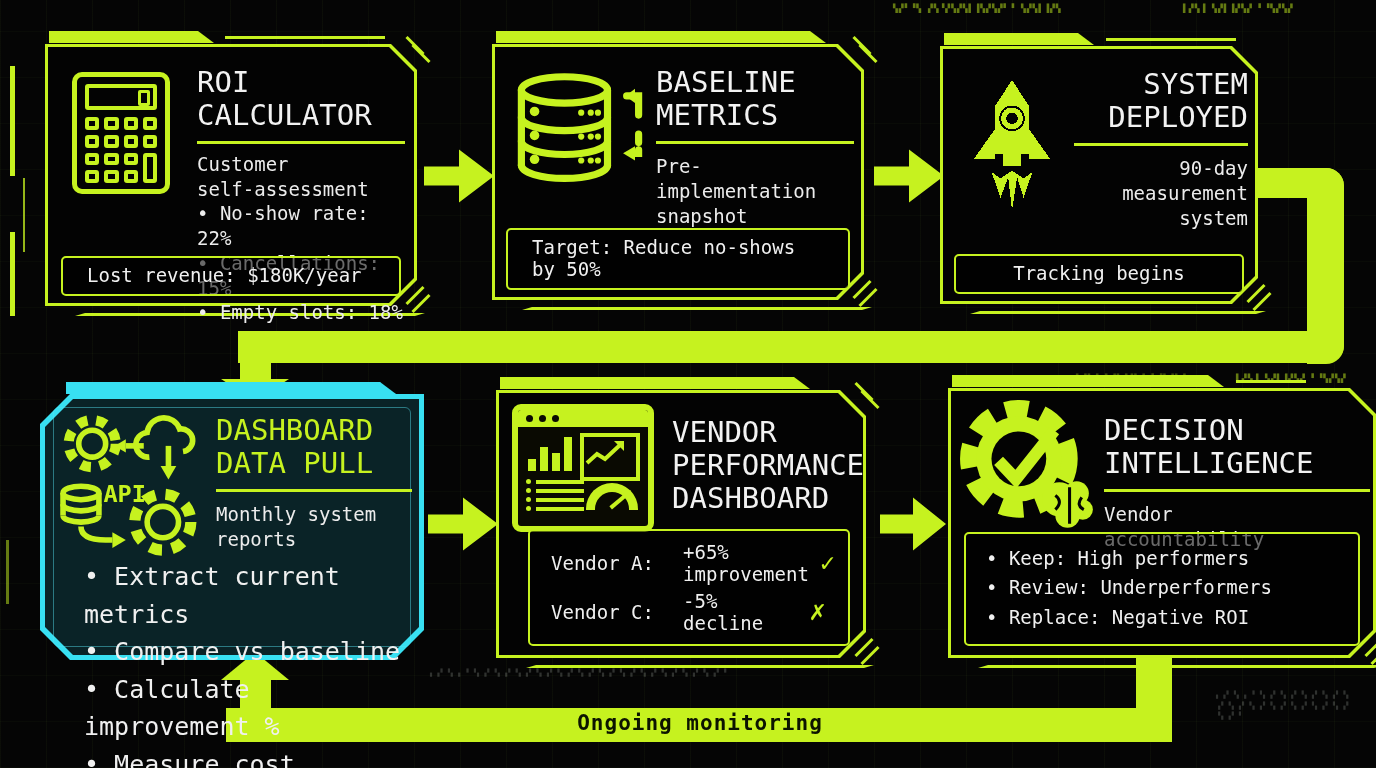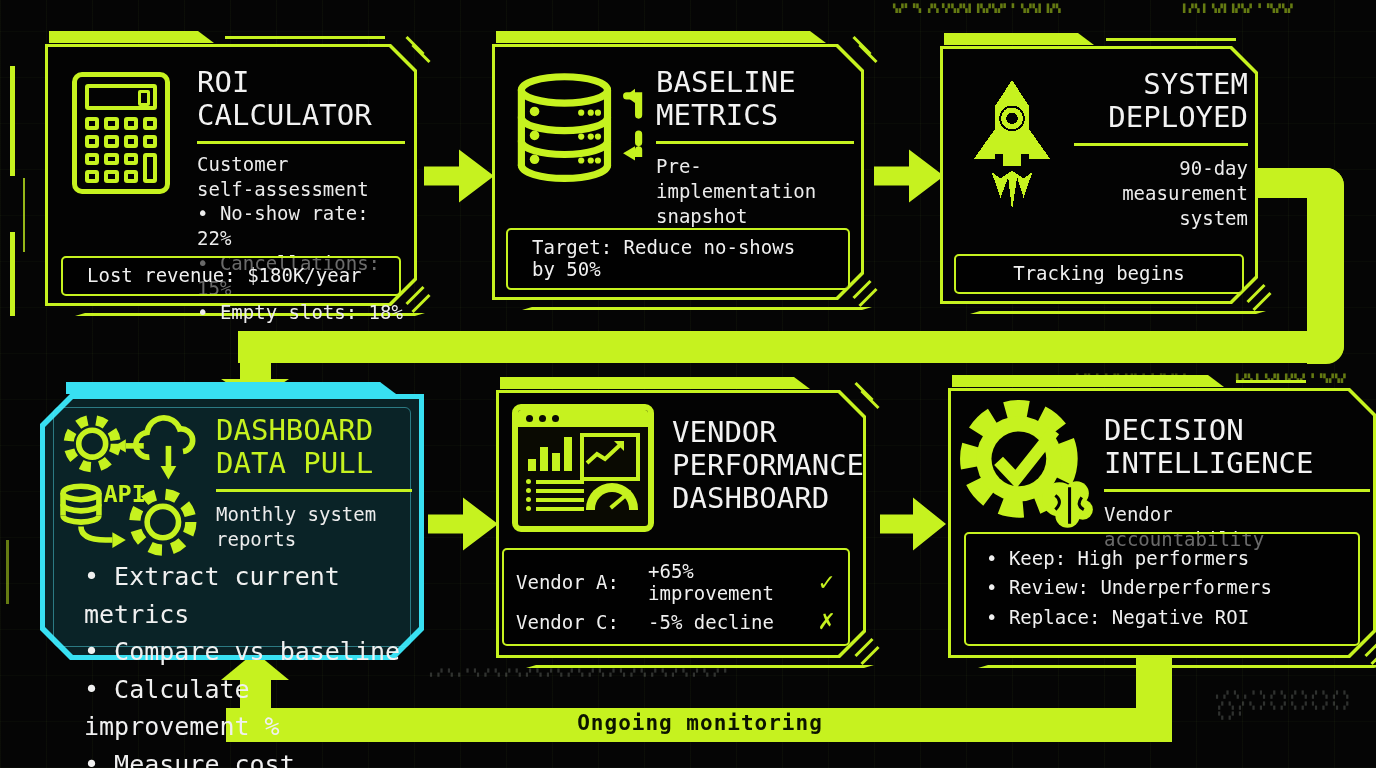--- a/index.html
+++ b/index.html
@@ -369,7 +369,7 @@
           <div>DASHBOARD</div>
         </div>
       </div>
-      <div class="listbox" style="left:6px;right:16px;bottom:12px;padding:10px 12px;">
+      <div class="listbox" style="left:32px;right:16px;bottom:12px;padding:10px 21px;">
         <div class="vrow">
           <span>Vendor A:</span>
           <span>+65% improvement</span>

